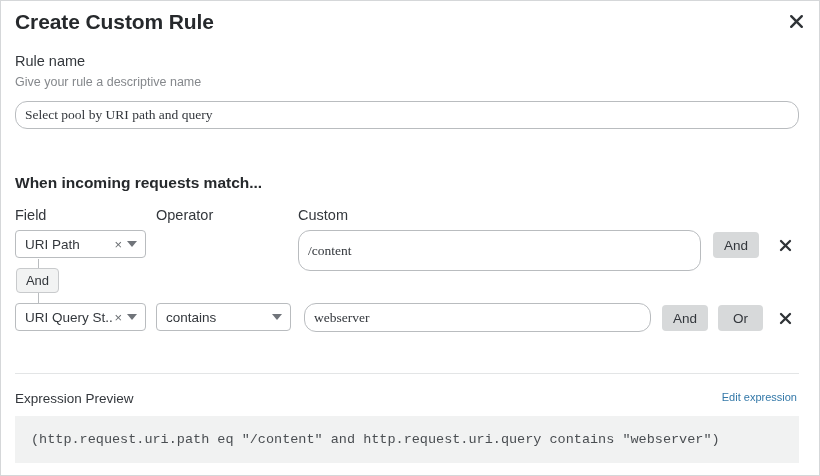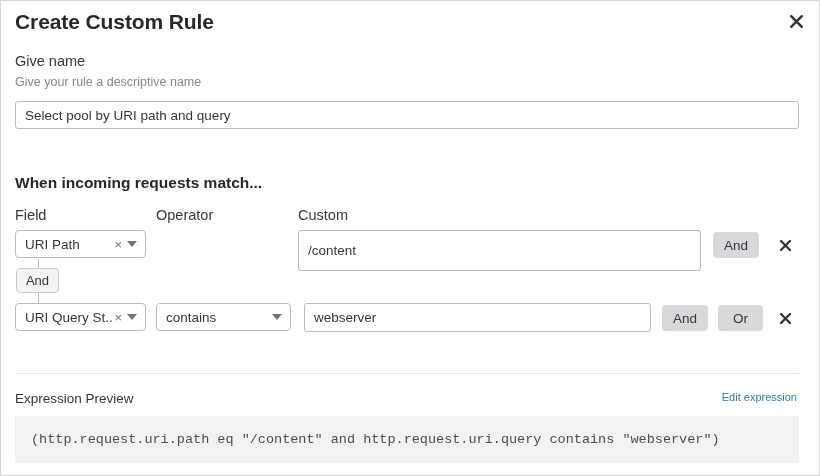--- a/index.html
+++ b/index.html
@@ -235,7 +235,7 @@
     </svg>
   </div>
 
-  <div class="field-label" id="rule-name-label">Give name</div>
+  <div class="field-label" id="rule-name-label">Rule name</div>
   <div class="field-hint" id="rule-name-hint">Give your rule a descriptive name</div>
   <input class="text-input" id="rule-name-input" type="text" value="Select pool by URI path and query" style="">
 

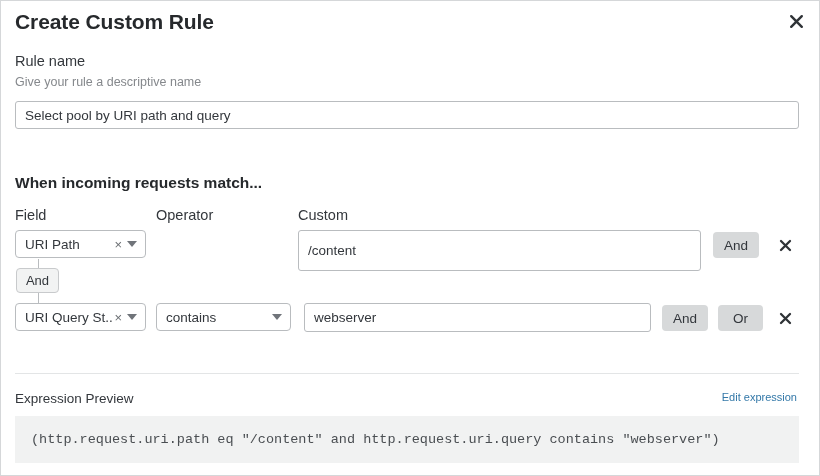--- a/index.html
+++ b/index.html
@@ -63,9 +63,9 @@
     position: absolute;
     box-sizing: border-box;
     border: 1px solid #b9bcbf;
-    border-radius: 3px;
-    background: #ffffff;
-    font-family: Liberation Sans, sans-serif;
+    border-radius: 12px;
+    background: #ffffff;
+    font-family: Liberation Serif, serif;
     font-size: 13.5px;
     color: #33373c;
     padding: 0 9px;

